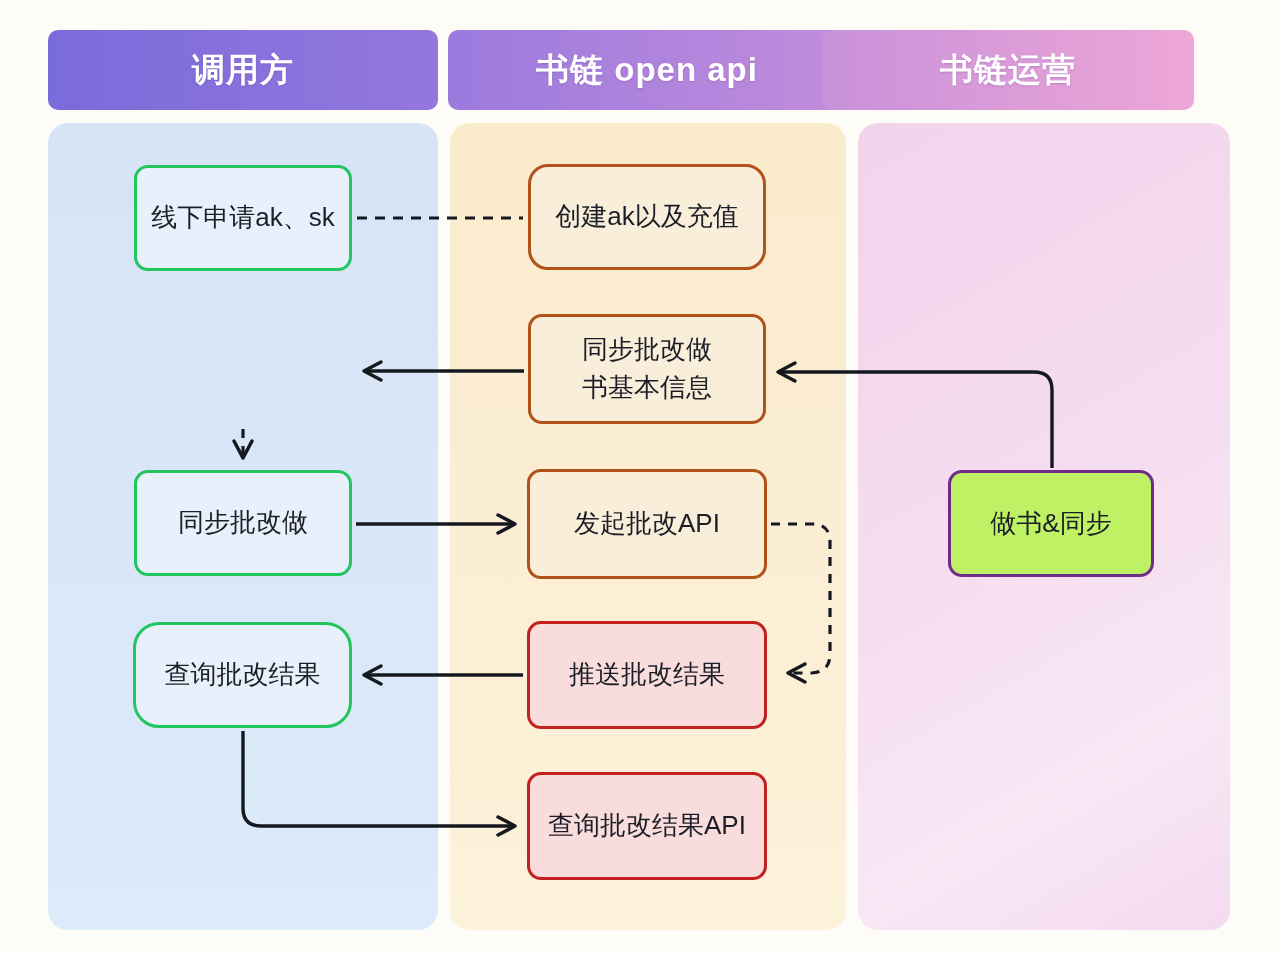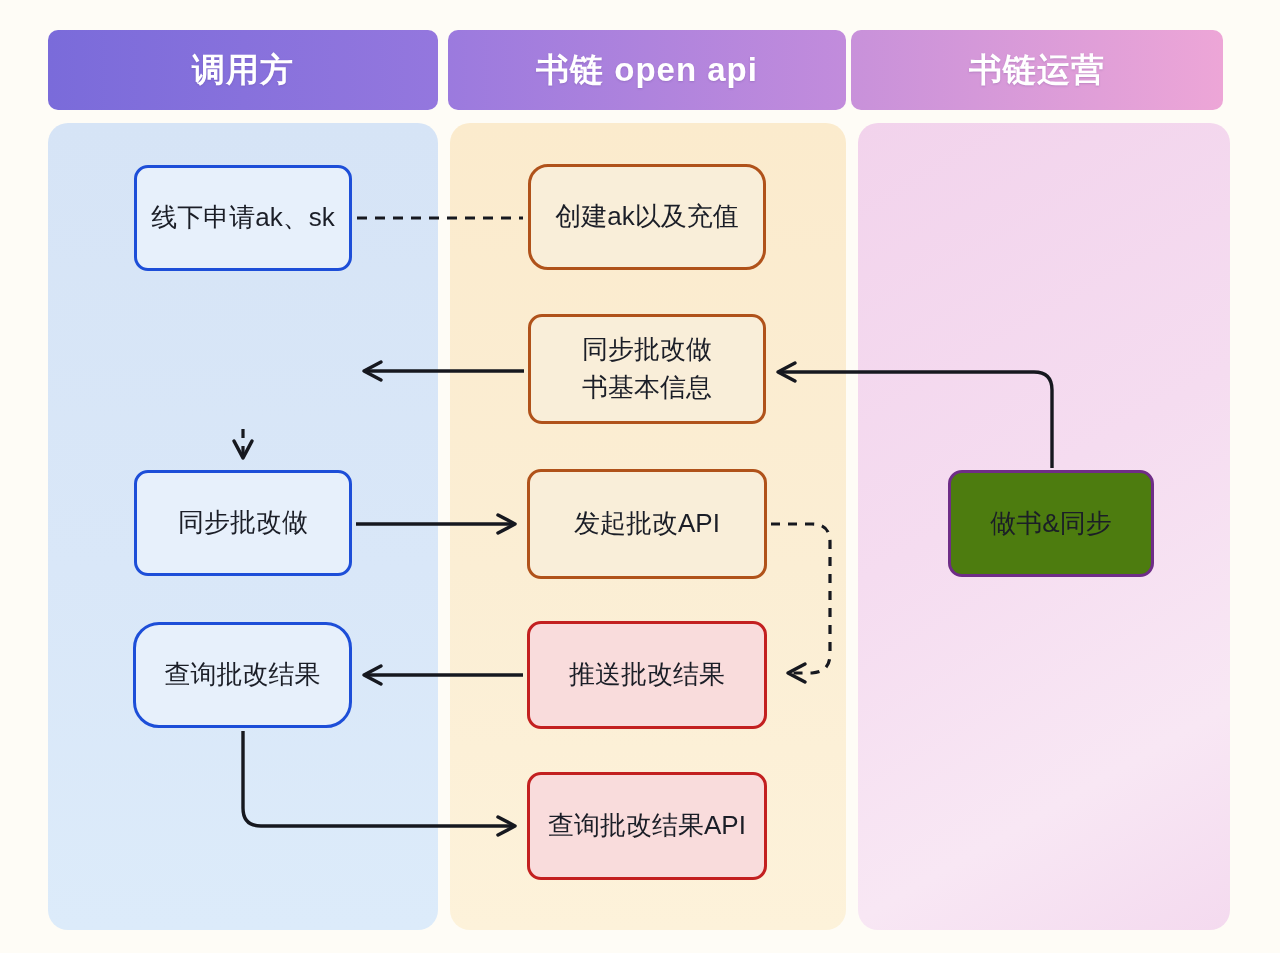--- a/index.html
+++ b/index.html
@@ -17,7 +17,7 @@
   }
   .hdr-caller{left:48px;width:390px;background:linear-gradient(90deg,#7a6bda,#9477de);}
   .hdr-api{left:448px;width:398px;background:linear-gradient(90deg,#9b7ade,#c28cdc);}
-  .hdr-ops{left:851px;width:372px;background:linear-gradient(90deg,#c891da,#eda6d7);}
+  .hdr-ops{left:822px;width:372px;background:linear-gradient(90deg,#c891da,#eda6d7);}
   .lane{
     position:absolute;top:123px;height:807px;border-radius:20px;
   }

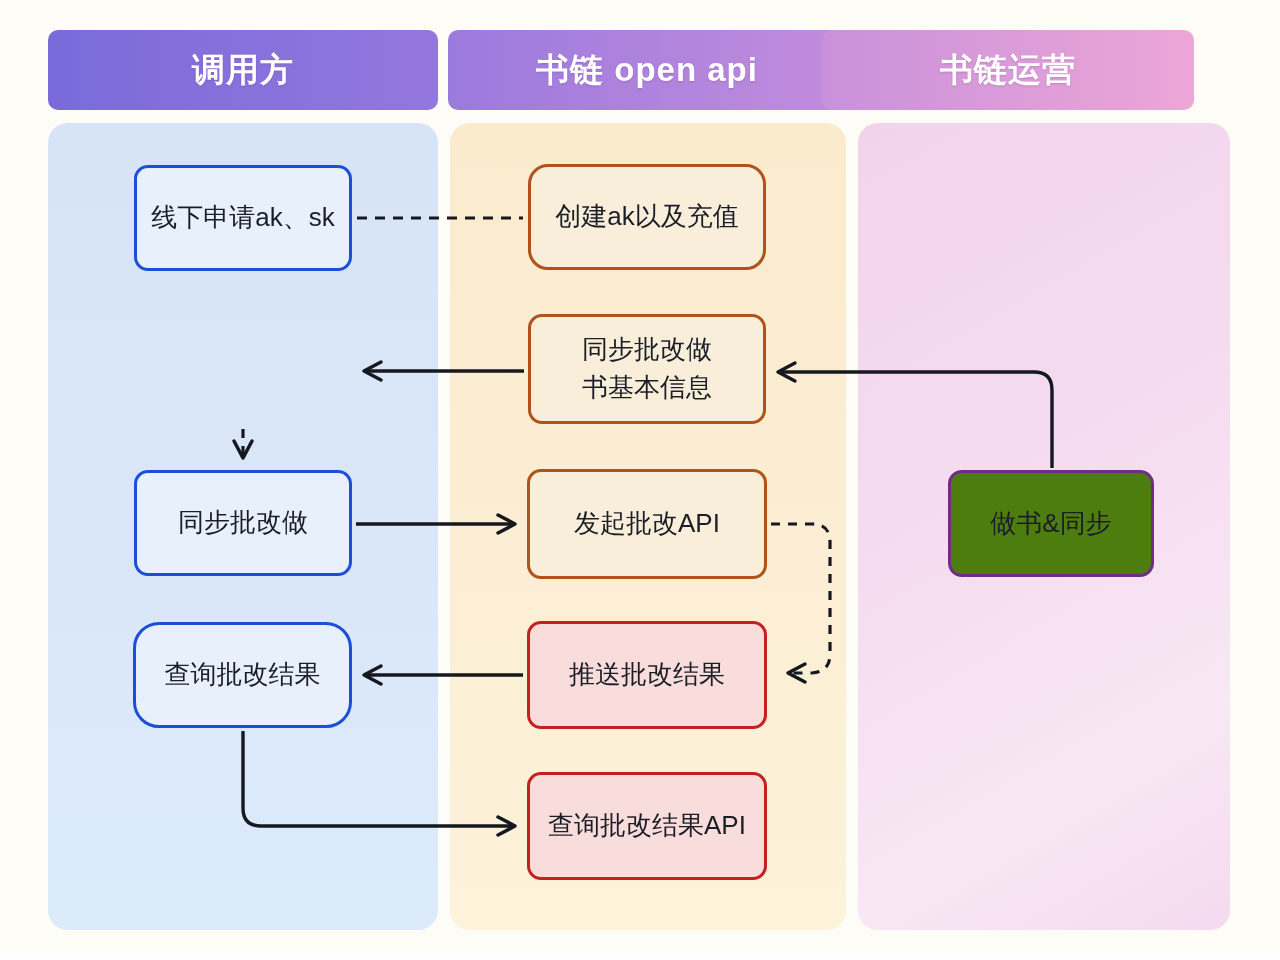--- a/index.html
+++ b/index.html
@@ -31,7 +31,7 @@
     white-space:pre-line;line-height:1.45;
     box-sizing:border-box;
   }
-  .n-caller{border:3px solid #1d4ed8;background:#e7f0fb;}
+  .n-caller{border:3px solid #22c55e;background:#e7f0fb;}
   .n-api{border:3px solid #b0521a;background:#f9eed9;}
   .n-alert{border:3.5px solid #c32020;background:#f9dcdc;justify-content:center;}
   .n-ops{border:3px solid #6f2d87;background:#4d7c0f;}

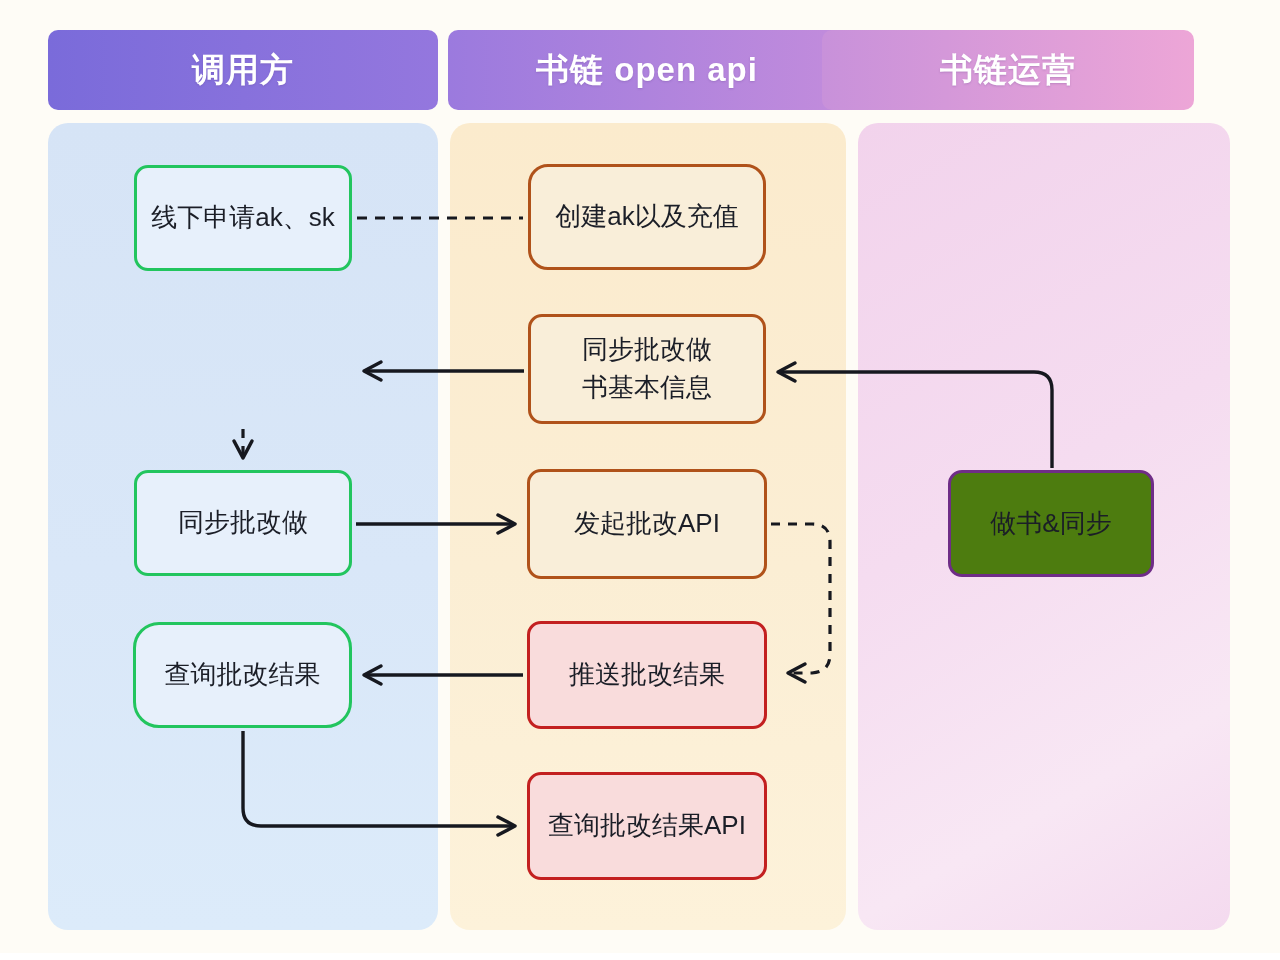--- a/index.html
+++ b/index.html
@@ -34,7 +34,7 @@
   .n-caller{border:3px solid #22c55e;background:#e7f0fb;}
   .n-api{border:3px solid #b0521a;background:#f9eed9;}
   .n-alert{border:3.5px solid #c32020;background:#f9dcdc;justify-content:center;}
-  .n-ops{border:3px solid #6f2d87;background:#4d7c0f;}
+  .n-ops{border:3px solid #6f2d87;background:#bef264;}
   
   #nd-apply{left:134px;top:165px;width:218px;height:106px;}
   #nd-business{left:134px;top:316px;width:218px;height:106px;}

